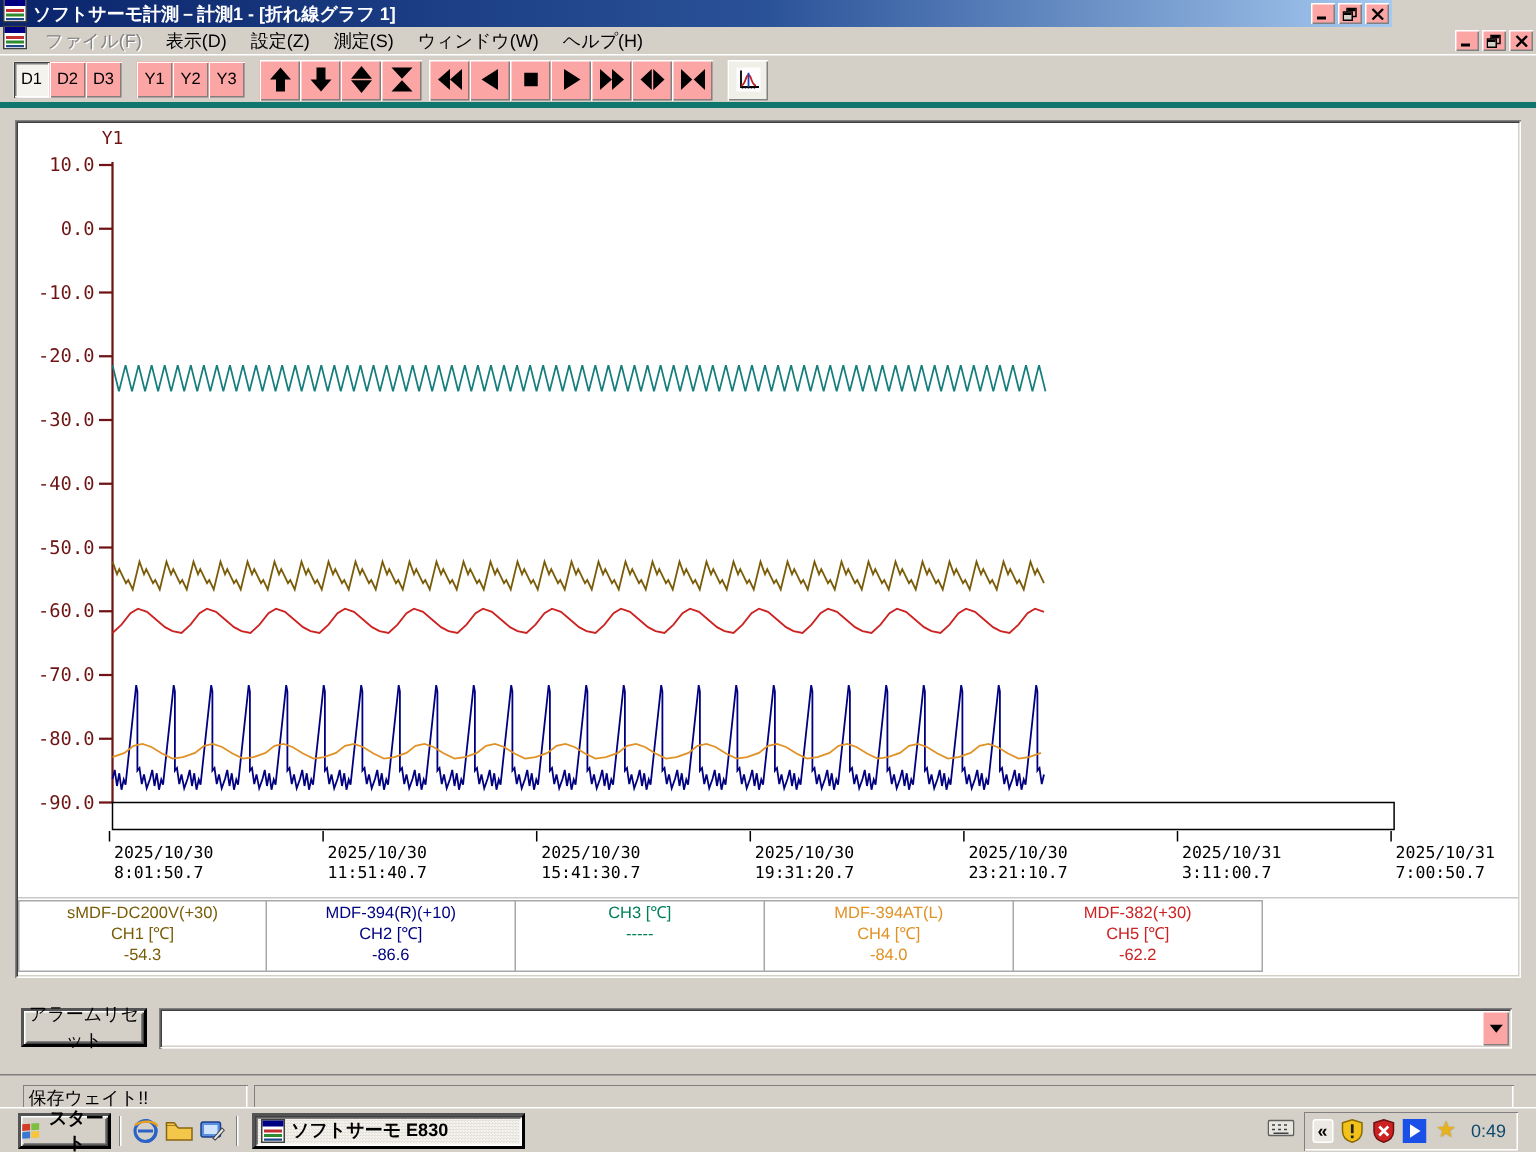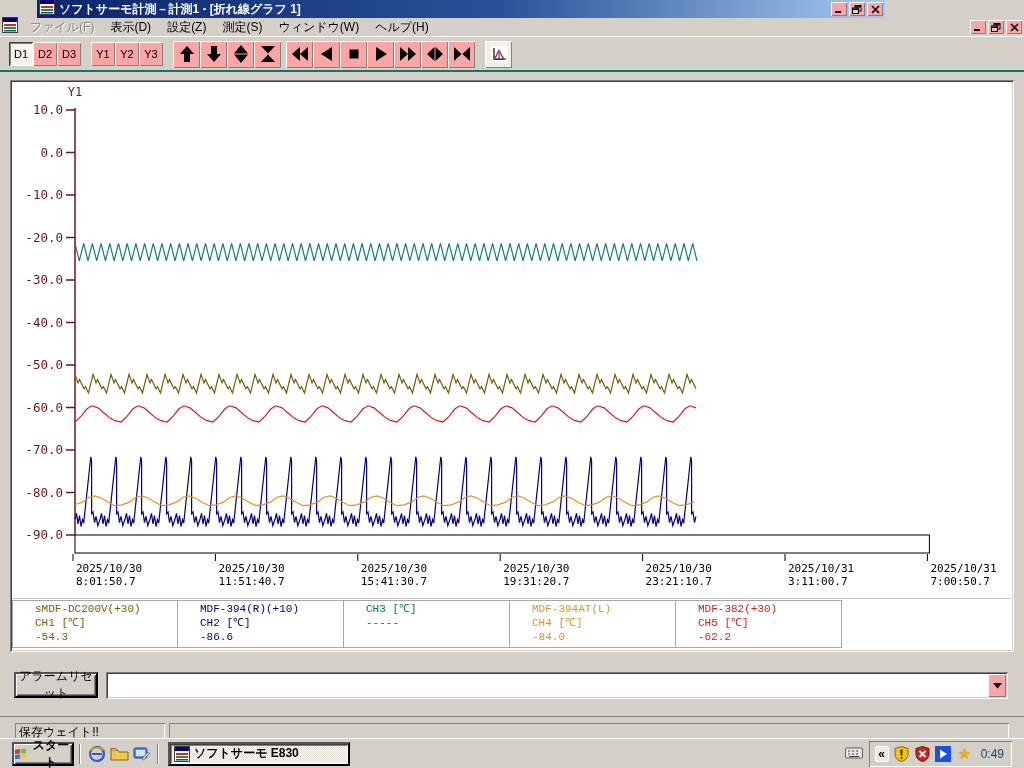--- a/index.html
+++ b/index.html
@@ -14,9 +14,9 @@
   .etched  { box-shadow: inset 1px 1px 0 #808080, inset -1px -1px 0 #ffffff; }
 
   
-  .titlebar { position:absolute; left:0; top:0; width:848px; height:18px;
+  .titlebar { position:absolute; left:0; top:0; width:928px; height:18px;
     background:linear-gradient(90deg,#0a246a 0%,#2a5298 55%,#a6caf0 100%);
-    display:flex; align-items:center; padding:0 2px;margin-left:37px; }
+    display:flex; align-items:center; padding:0 2px; }
   .titlebar .title { color:#fff; font-weight:bold; font-size:12px; margin-left:4px; flex:1;
     white-space:nowrap; overflow:hidden; }
   .win-btn { width:16px; height:14px; display:inline-flex; align-items:center; justify-content:center; margin-left:2px; }

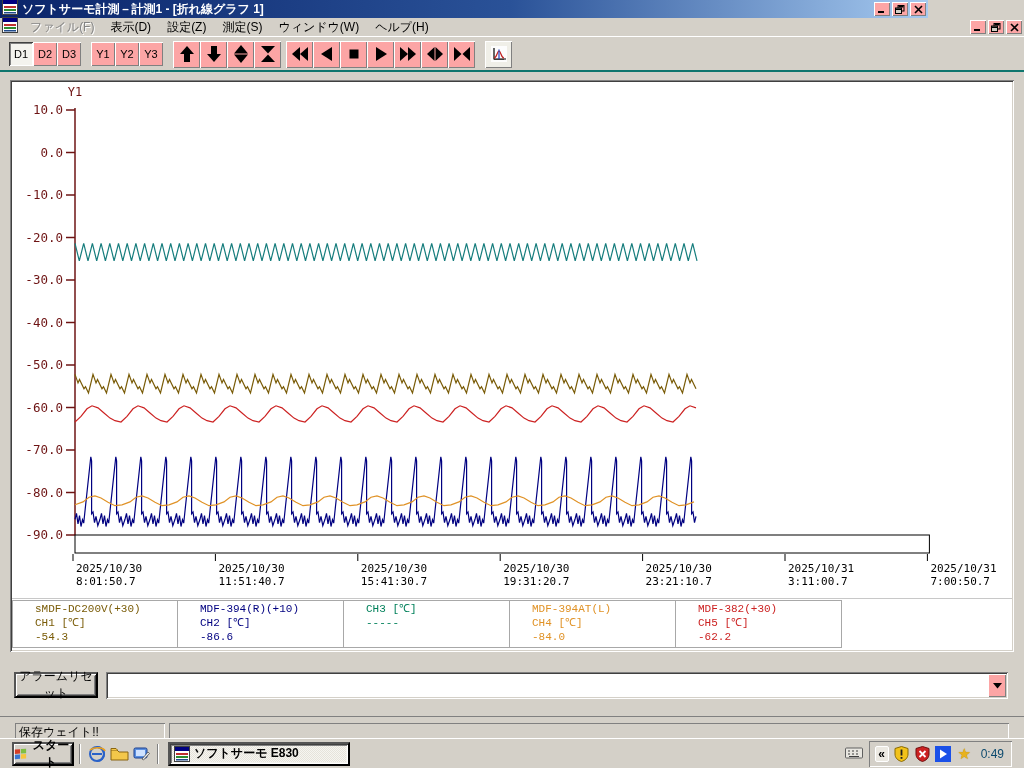--- a/index.html
+++ b/index.html
@@ -31,7 +31,7 @@
 
   
   .toolbar { position:absolute; left:0; top:38px; width:1024px; height:34px; background:#d4d0c8;
-    display:flex; align-items:center; padding-left:9px; border-bottom:2px solid #0f766e; }
+    display:flex; align-items:center; padding-left:9px; border-bottom:4px solid #0f766e; }
   .tb-btn { width:24px; height:24px; display:inline-flex; align-items:center; justify-content:center;
     font-size:11px; font-family:"Liberation Sans",sans-serif; color:#000; }
   .tb-btn.wide { width:27px; height:27px; }

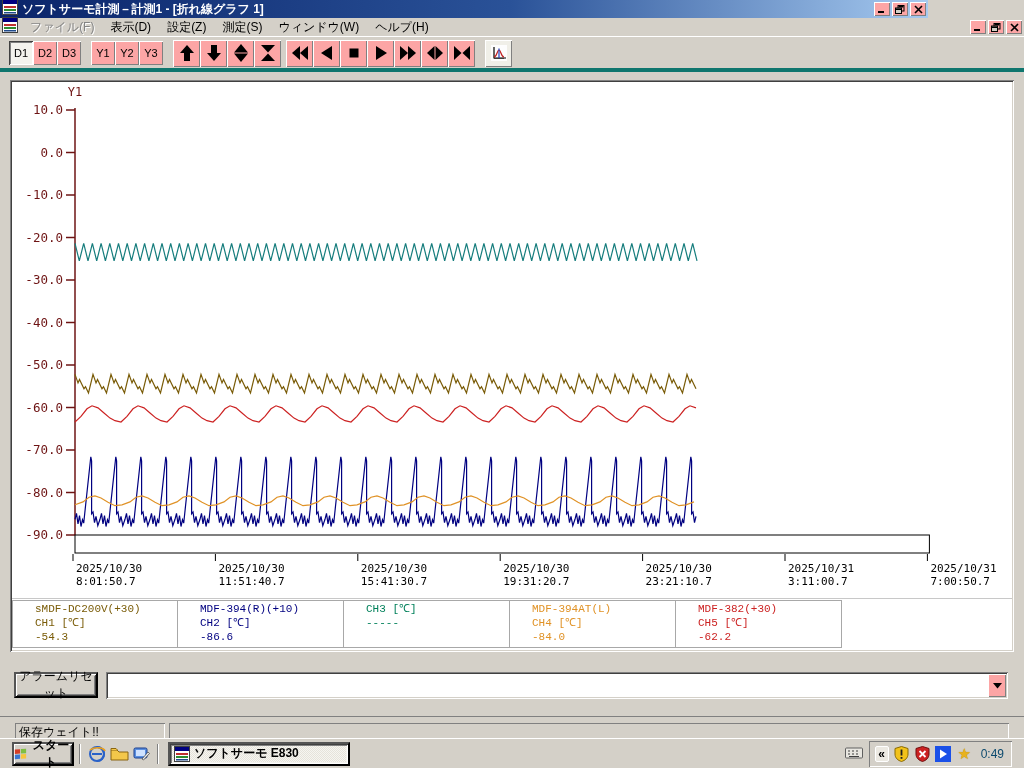--- a/index.html
+++ b/index.html
@@ -46,9 +46,9 @@
   .legend-row { position:absolute; left:2px; top:518px; width:1000px; height:50px;
     display:flex; background:#fff; border-top:1px solid #c8c8c8; }
   .legend-cell { width:166px; height:48px; margin-top:1px; background:#fff;
-    border:1px solid #a8a8a8; border-left:none; padding:1px 22px;
-    font-family:Liberation Mono, monospace; font-size:11px; line-height:14px;
-    white-space:nowrap; overflow:hidden; }
+    border:1px solid #a8a8a8; border-left:none; padding:1px 10px;
+    font-family:Liberation Sans, sans-serif; font-size:11px; line-height:14px;
+    white-space:nowrap; overflow:hidden;text-align:center; }
   .legend-cell:first-child { border-left:1px solid #a8a8a8; }
 
   

